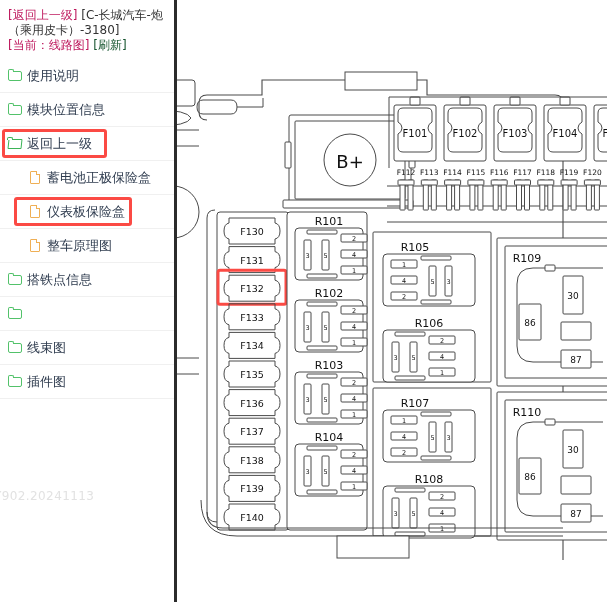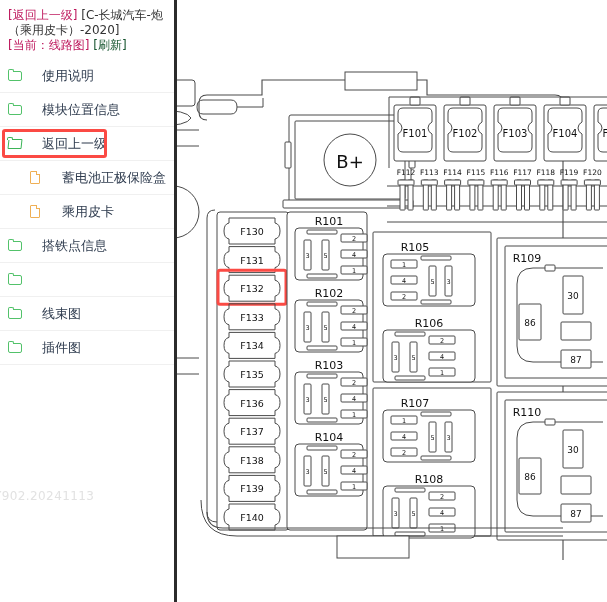--- a/index.html
+++ b/index.html
@@ -74,7 +74,7 @@
 
     <div class="crumb">
       <a href="#">[返回上一级]</a>
-      <span class="dark">[C-长城汽车-炮（乘用皮卡）-2020]</span><br>
+      <span class="dark">[C-长城汽车-炮（乘用皮卡）-3180]</span><br>
       <a href="#">[当前：线路图]</a>
       <span class="grey">[刷新]</span>
     </div>

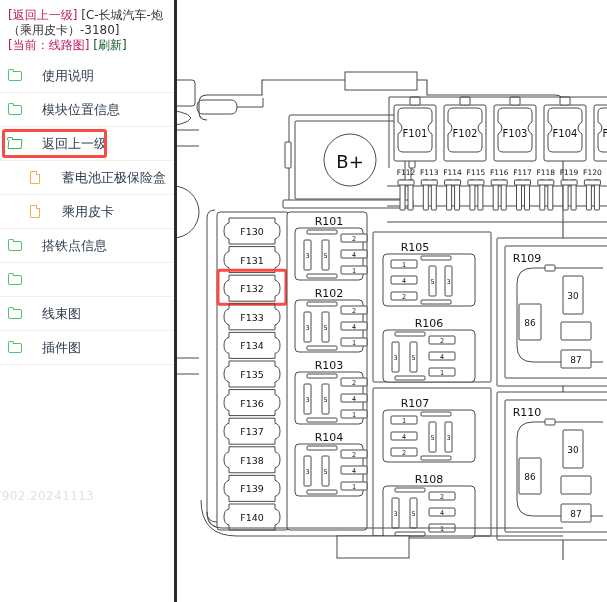--- a/index.html
+++ b/index.html
@@ -25,7 +25,7 @@
   .crumb .dark{color:#333;}
 
   .nav{margin-top:2px;}
-  .nav-item{position:relative;display:flex;align-items:center;gap:19px;
+  .nav-item{position:relative;display:flex;align-items:center;gap:4px;
     height:33px;padding:0 4px 0 8px;border-bottom:1px solid #f0f0f0;
     font-size:13px;color:#2e3b4e;white-space:nowrap;cursor:pointer;}
   .nav-item.child{padding-left:28px;}

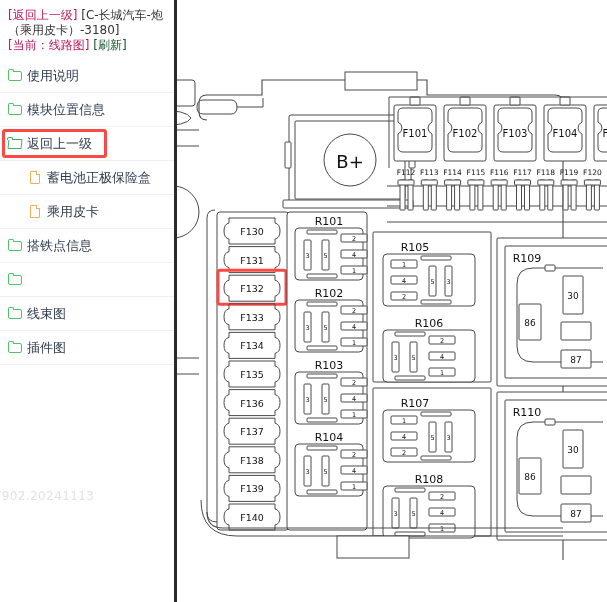--- a/index.html
+++ b/index.html
@@ -96,6 +96,11 @@
         <div class="nav-item child">
           <span class="ico doc"></span>
           <span class="lbl">蓄电池正极保险盒</span>
+        </div>
+        <div class="nav-item child">
+          <span class="ico doc"></span>
+          <span class="lbl">仪表板保险盒</span>
+          <div class="hlbox" style="left: 14px; top: 2px; width: 118px; height: 29px;"></div>
         </div>
         <div class="nav-item child">
           <span class="ico doc"></span>

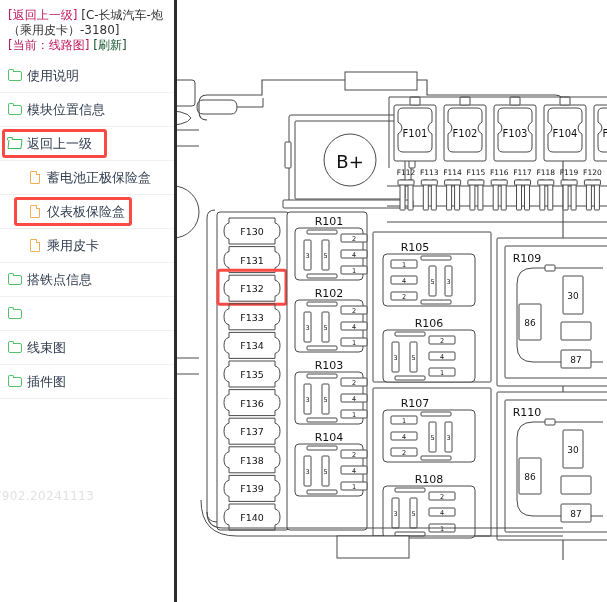--- a/index.html
+++ b/index.html
@@ -104,7 +104,7 @@
         </div>
         <div class="nav-item child">
           <span class="ico doc"></span>
-          <span class="lbl">乘用皮卡</span>
+          <span class="lbl">整车原理图</span>
         </div>
         <div class="nav-item">
           <span class="ico folder"></span>

